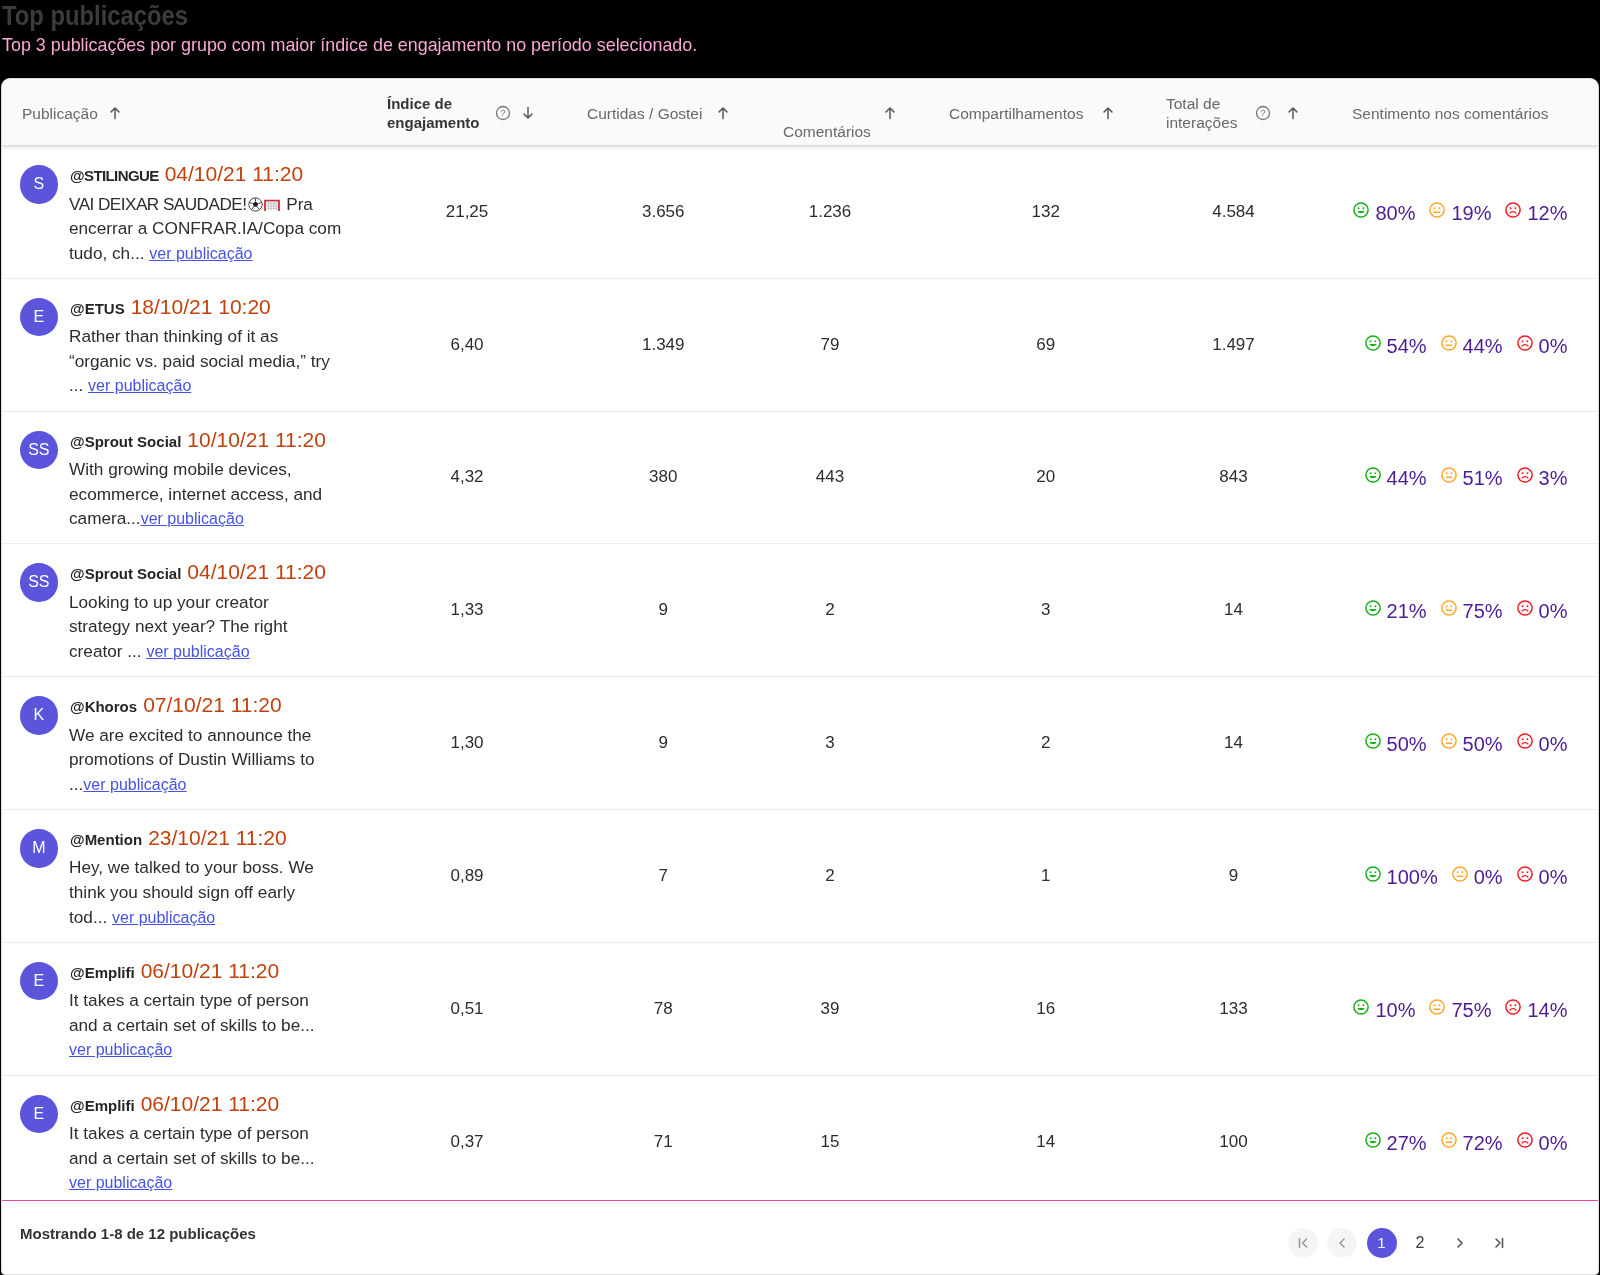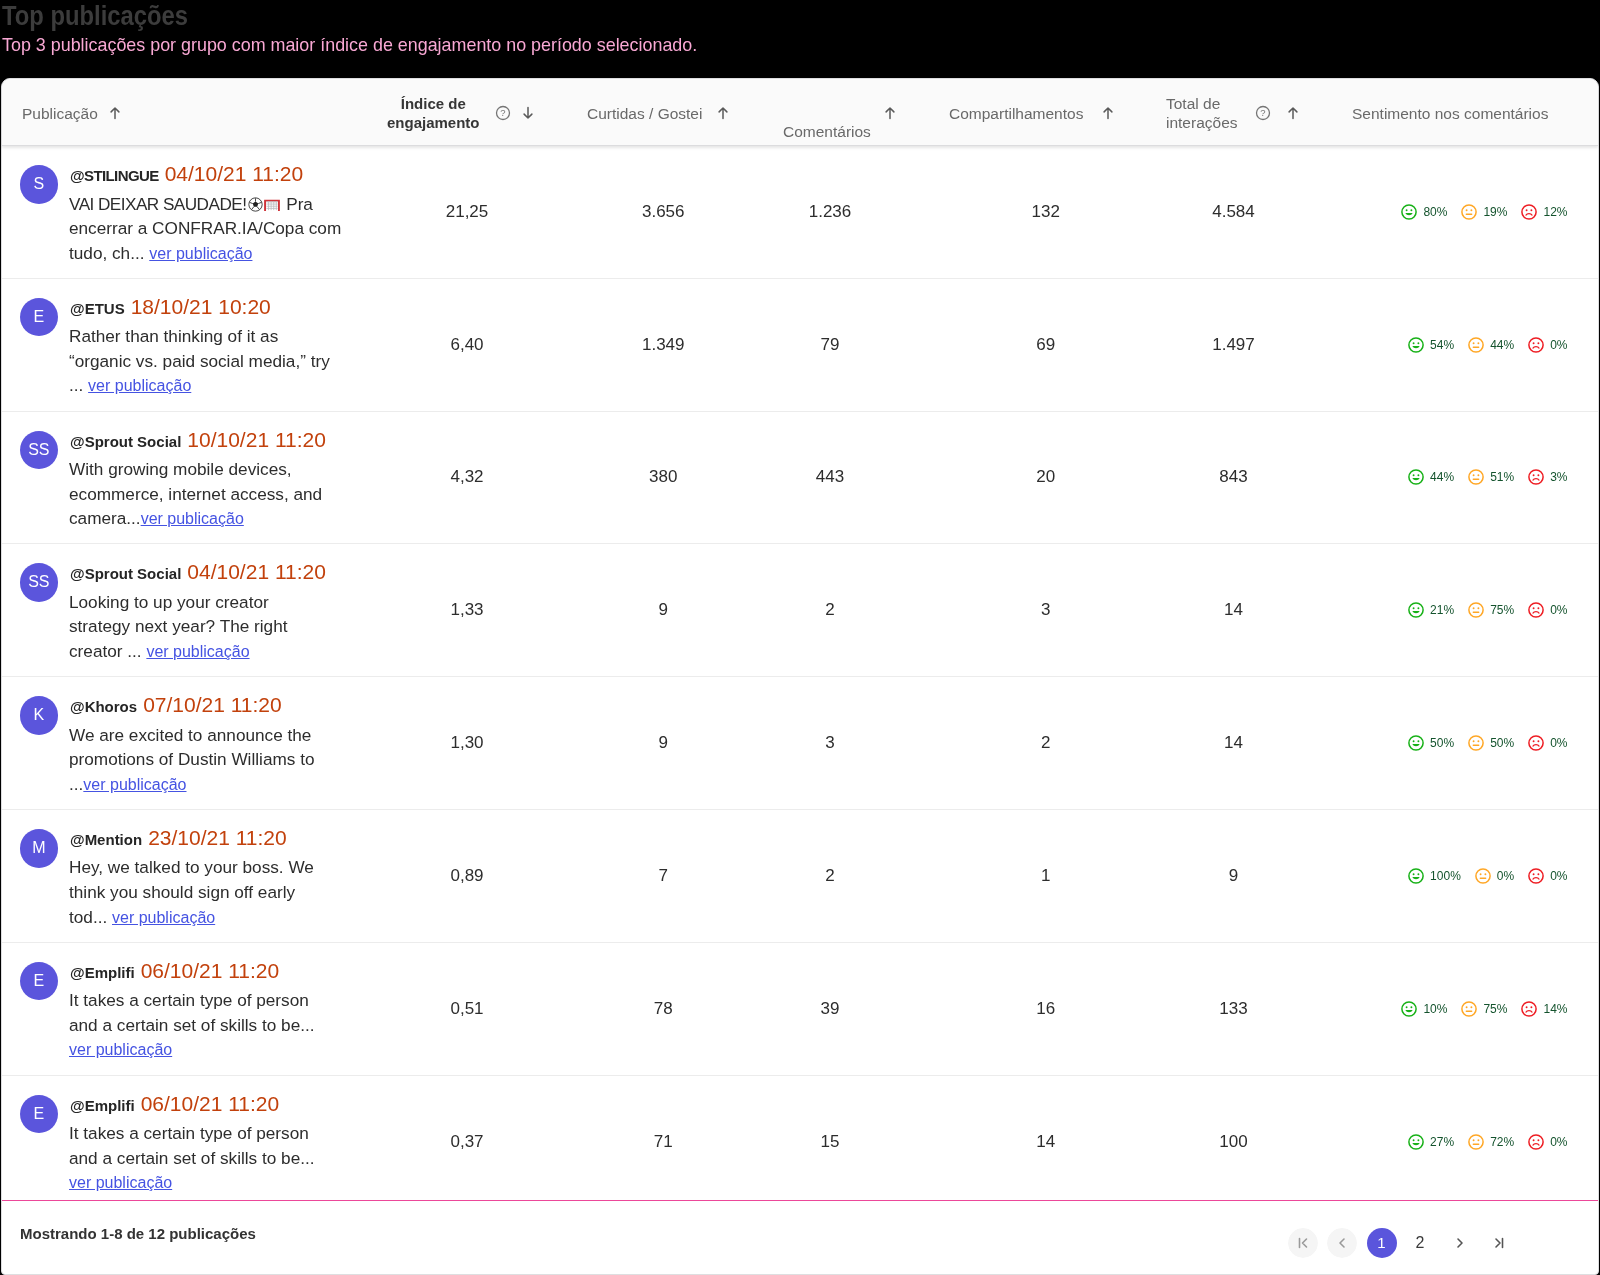--- a/index.html
+++ b/index.html
@@ -43,7 +43,7 @@
 <div id="card">
   <div id="header">
     <div class="h" style="left:20px; top:26px;">Publicação</div>
-    <div class="h hb" style="left:385px; top:15px;text-align:center;">Índice de<br>engajamento</div>
+    <div class="h hb" style="left:385px; top:15px;">Índice de<br>engajamento</div>
     <div class="h" style="left:585px; top:26px;">Curtidas / Gostei</div>
     <div class="h" style="left:781px; top:44px;">Comentários</div>
     <div class="h" style="left:947px; top:26px;">Compartilhamentos</div>

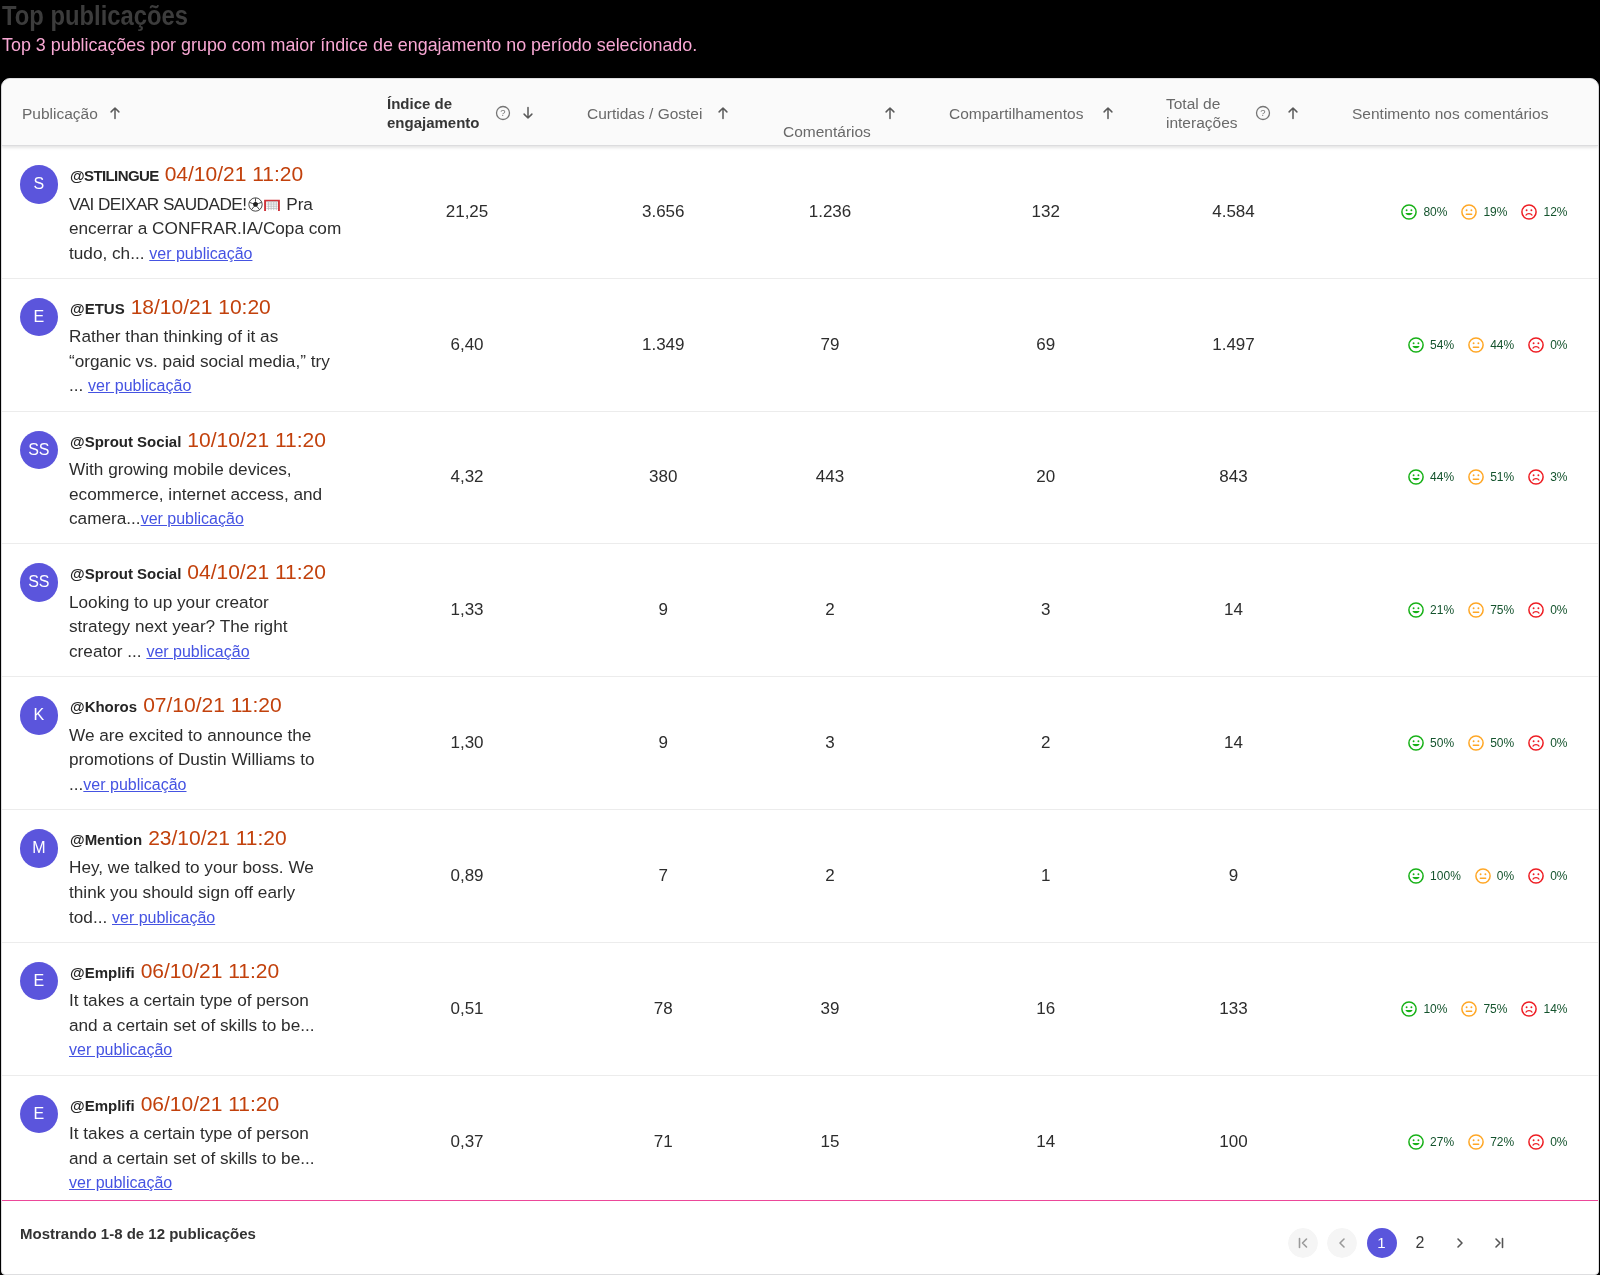--- a/index.html
+++ b/index.html
@@ -25,7 +25,7 @@
 .n3 { left:750px; width:156px; }
 .n4 { left:960px; width:167.5px; }
 .n5 { left:1150px; width:163px; }
-.sent { position:absolute; right:30.5px; top:50%; margin-top:-10px; height:20px; display:flex; align-items:center; white-space:nowrap; font-size:12px; color:#14532d; }
+.sent { position:absolute; right:30.5px; top:50%; margin-top:-10px; height:20px; display:flex; white-space:nowrap; font-size:20px; color:#4c1d95; }
 .sent svg { margin-right:6px; }
 .sent .pc { margin-right:14px; }
 .sent .pc:last-child { margin-right:0; }

